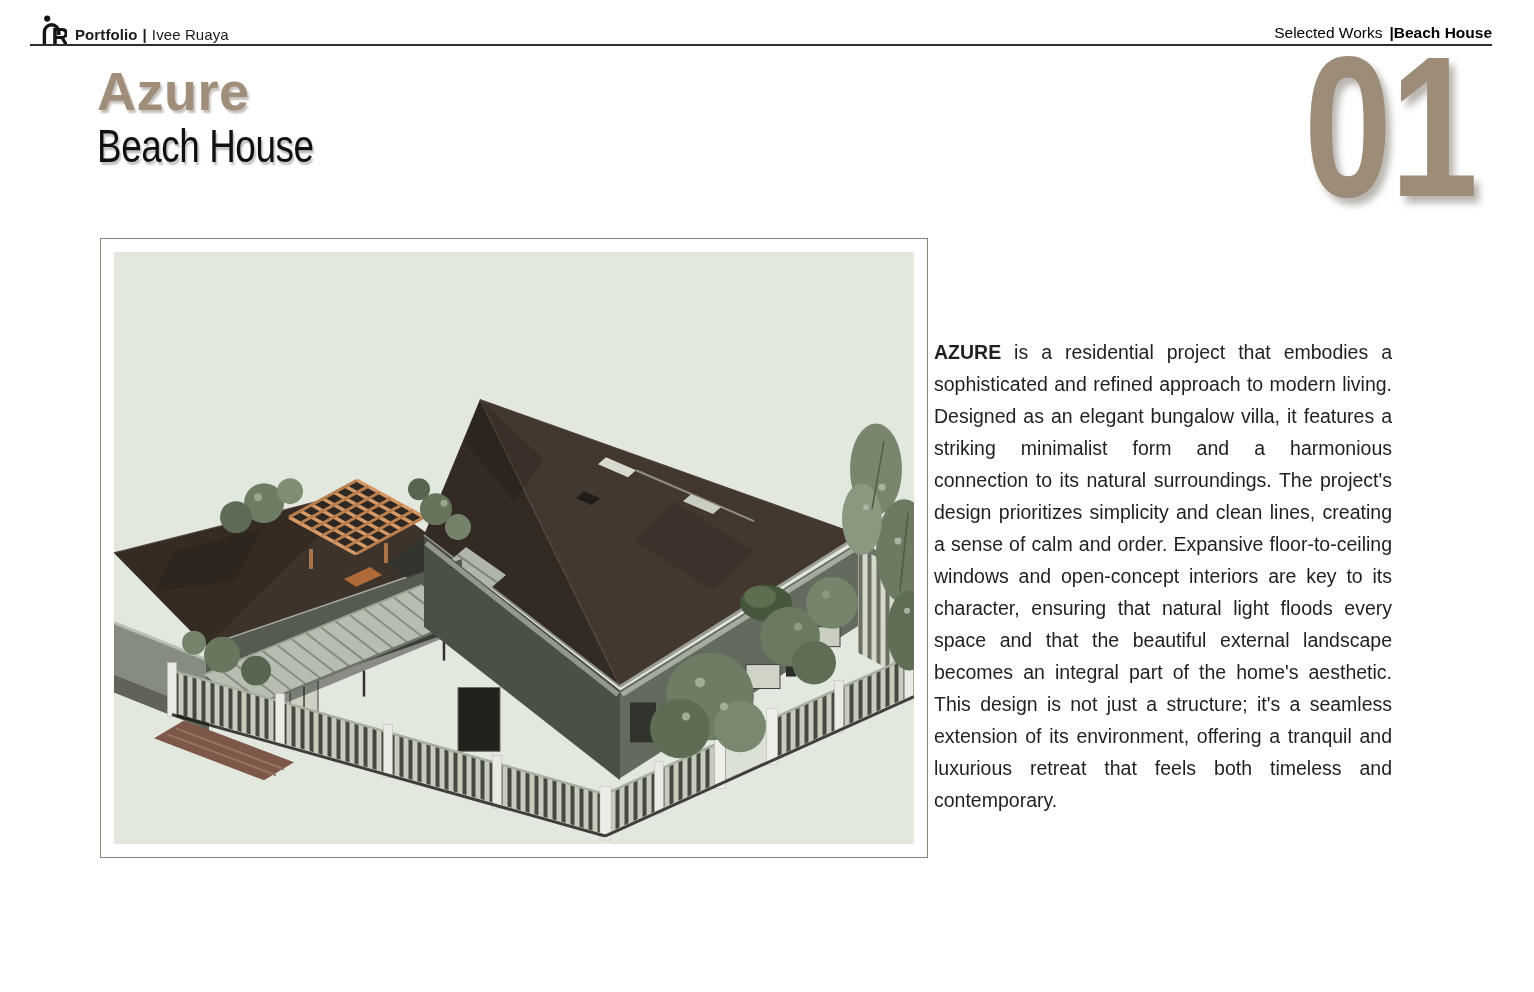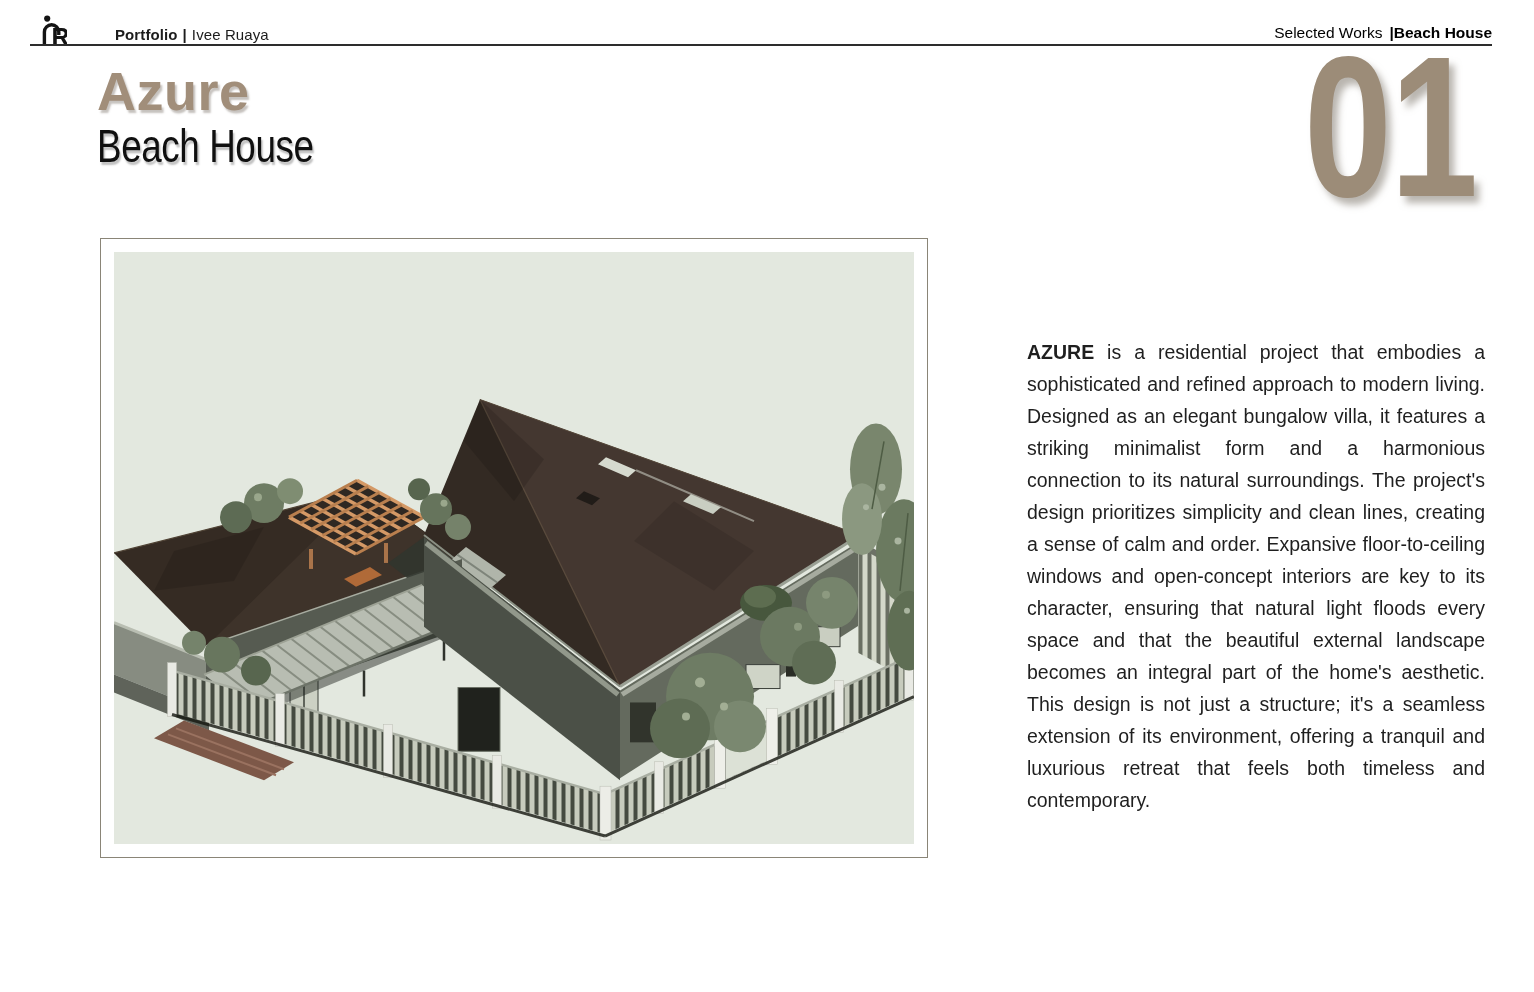--- a/index.html
+++ b/index.html
@@ -9,7 +9,7 @@
   }
   
   .brand{position:absolute;left:40px;top:8px;display:flex;align-items:center;gap:8px;cursor:pointer;}
-  .brand-text{font-size:15px;color:#1c1c1c;letter-spacing:.1px;white-space:nowrap;margin-top:12px;margin-left:40px;}
+  .brand-text{font-size:15px;color:#1c1c1c;letter-spacing:.1px;white-space:nowrap;margin-top:12px;}
   .brand-bold{font-weight:bold;}
   .brand-sep{font-weight:bold;margin:0 5px;}
   .logo-svg{display:block;margin-top:6px;}

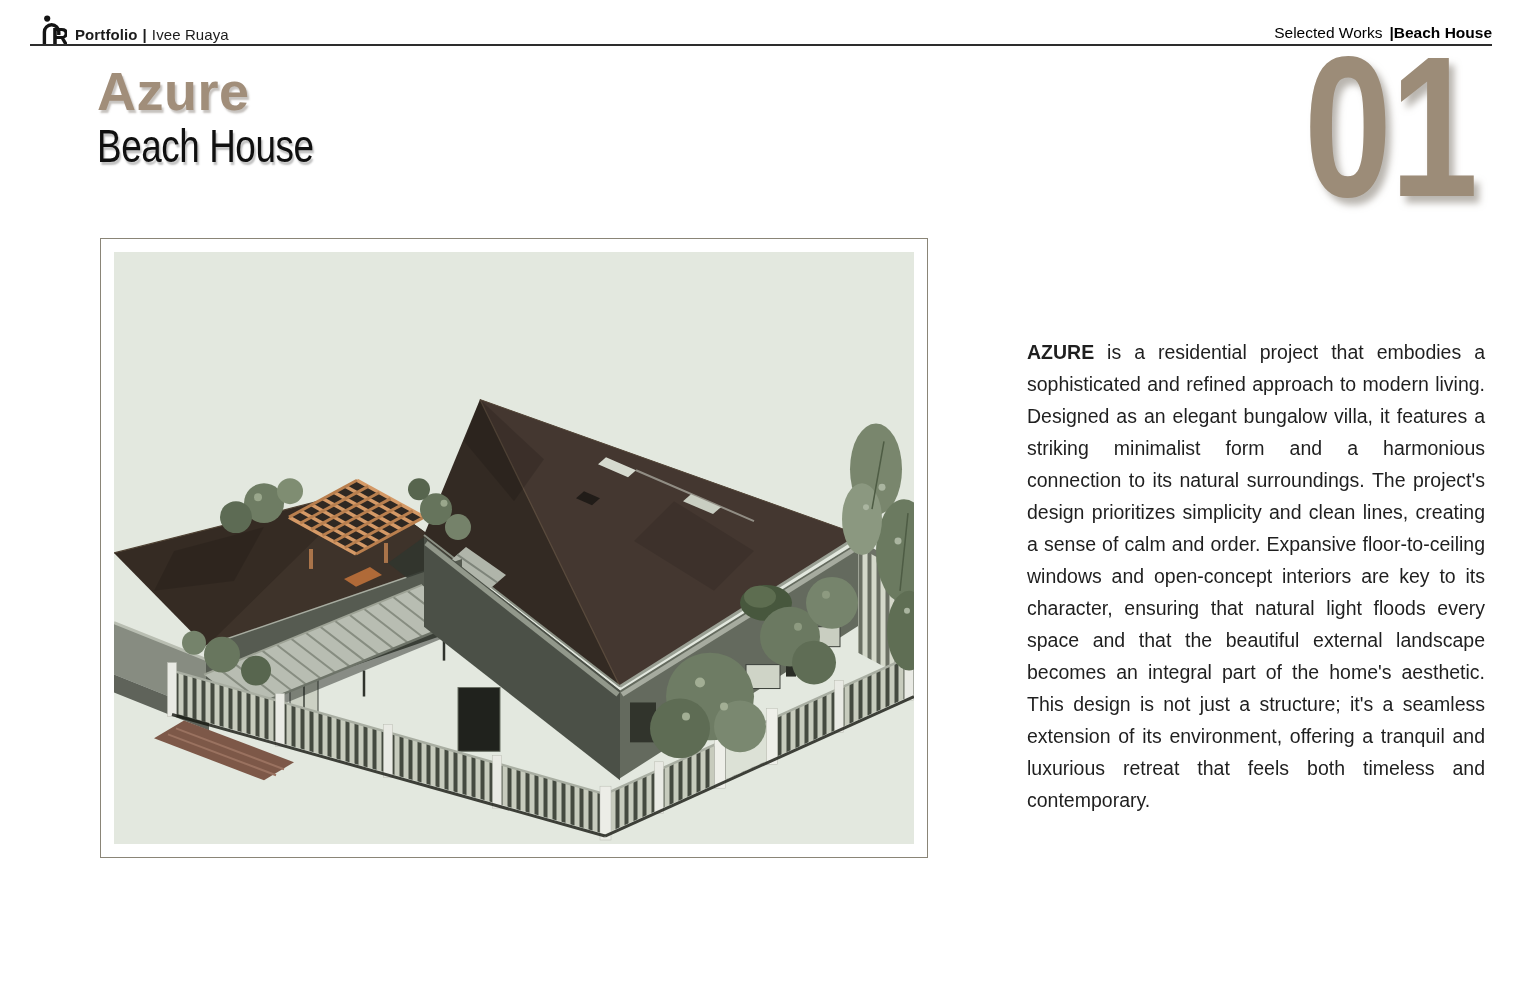--- a/index.html
+++ b/index.html
@@ -43,7 +43,7 @@
   .frame-inner svg{display:block;width:100%;height:100%;}
   
   .description{
-    position:absolute;left:1027px;top:316px;width:458px;
+    position:absolute;left:934px;top:316px;width:458px;
     font-size:19.5px;line-height:32px;color:#1f1f1f;text-align:justify;
   }
   .description .lead{font-weight:bold;}

